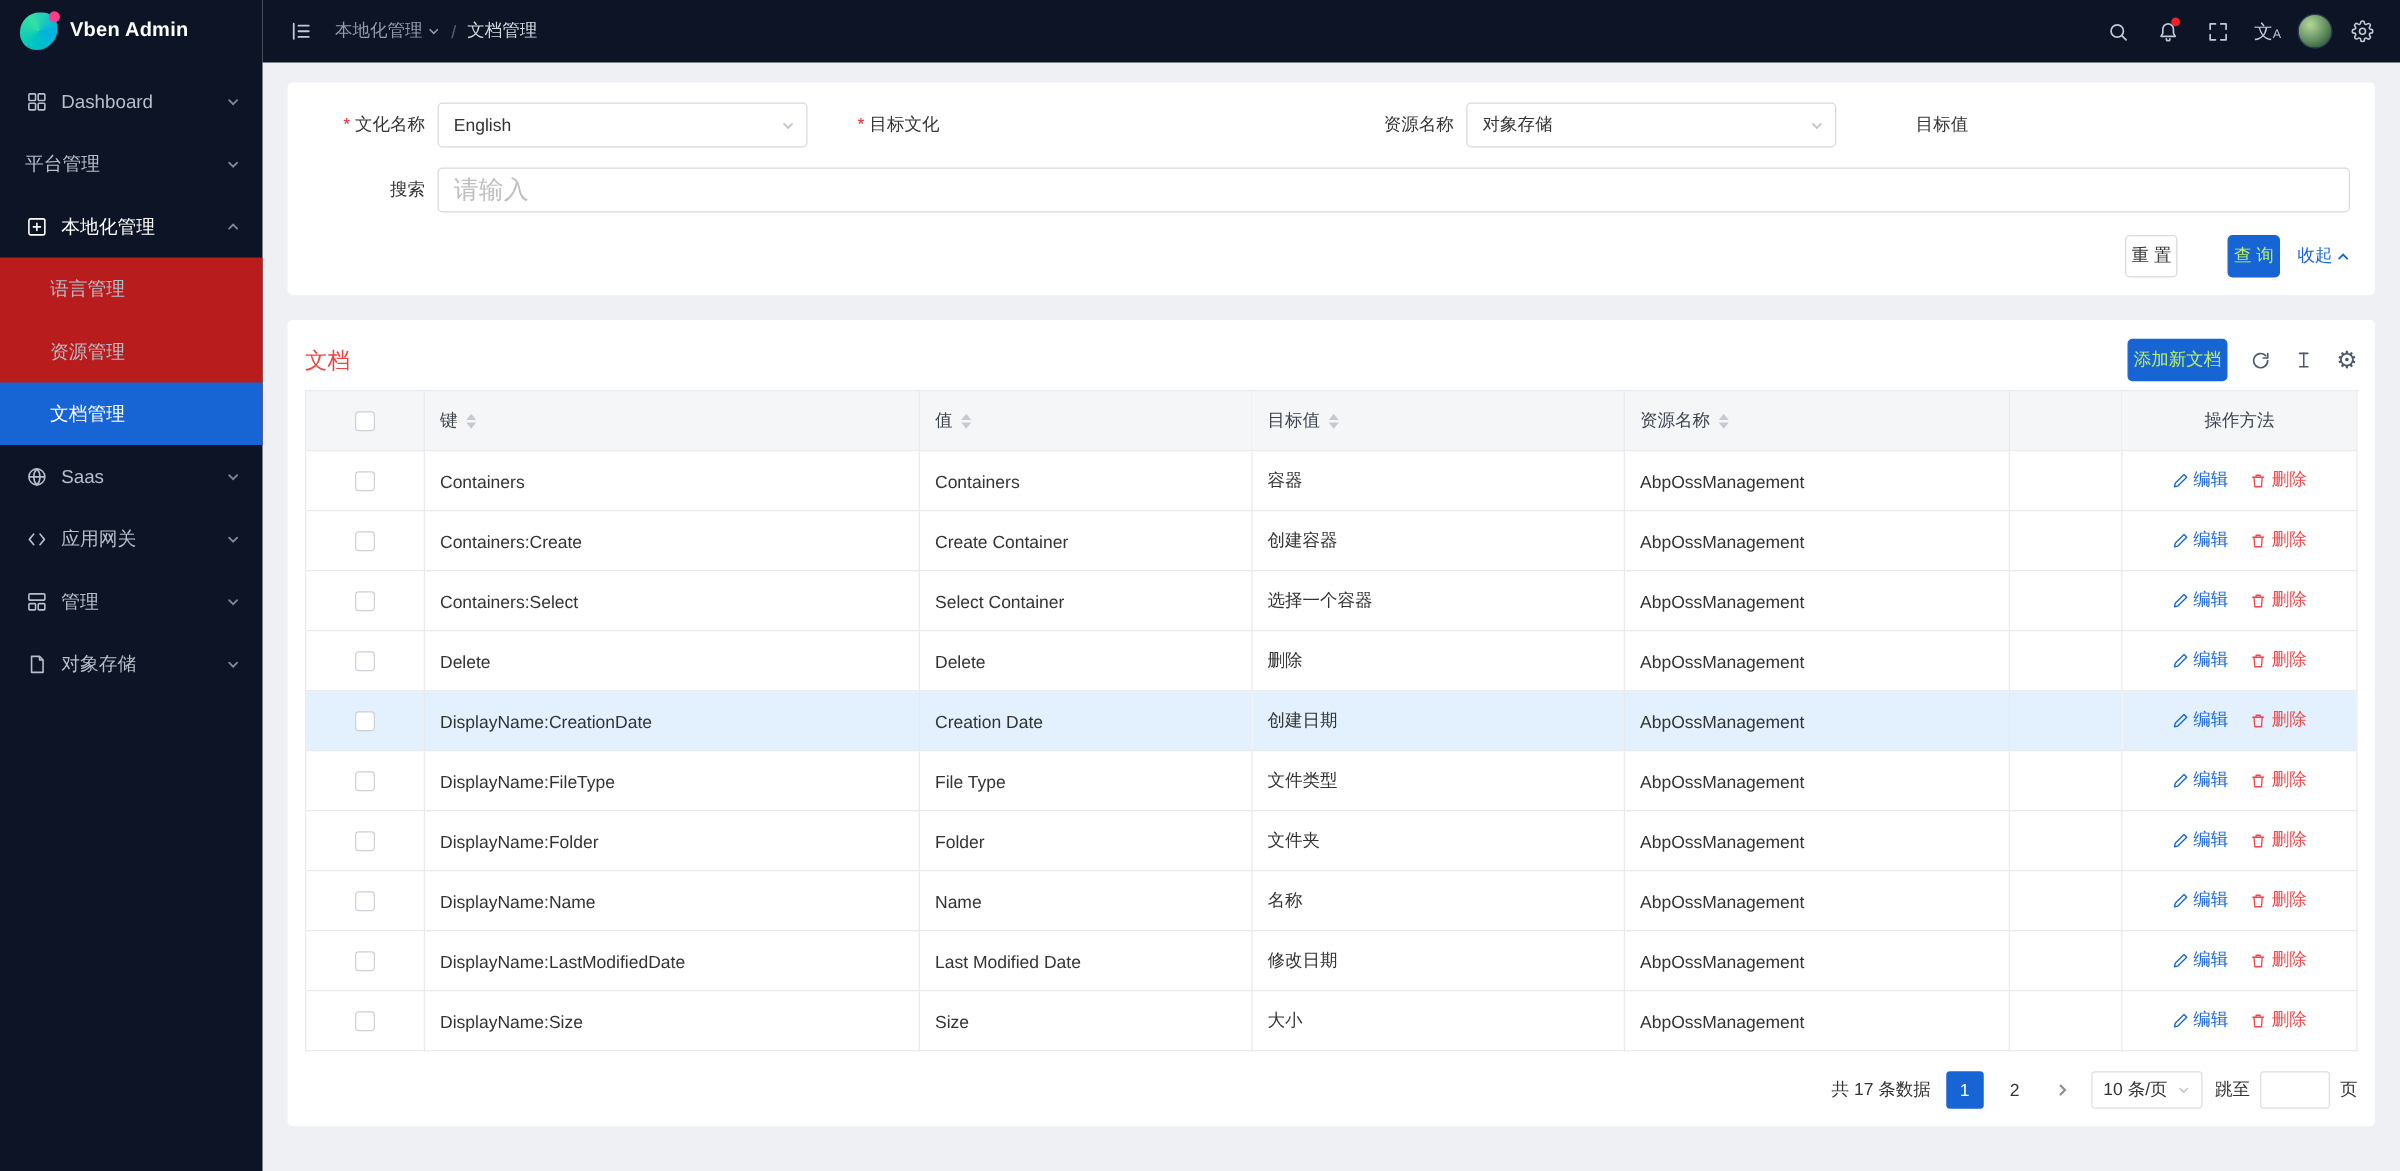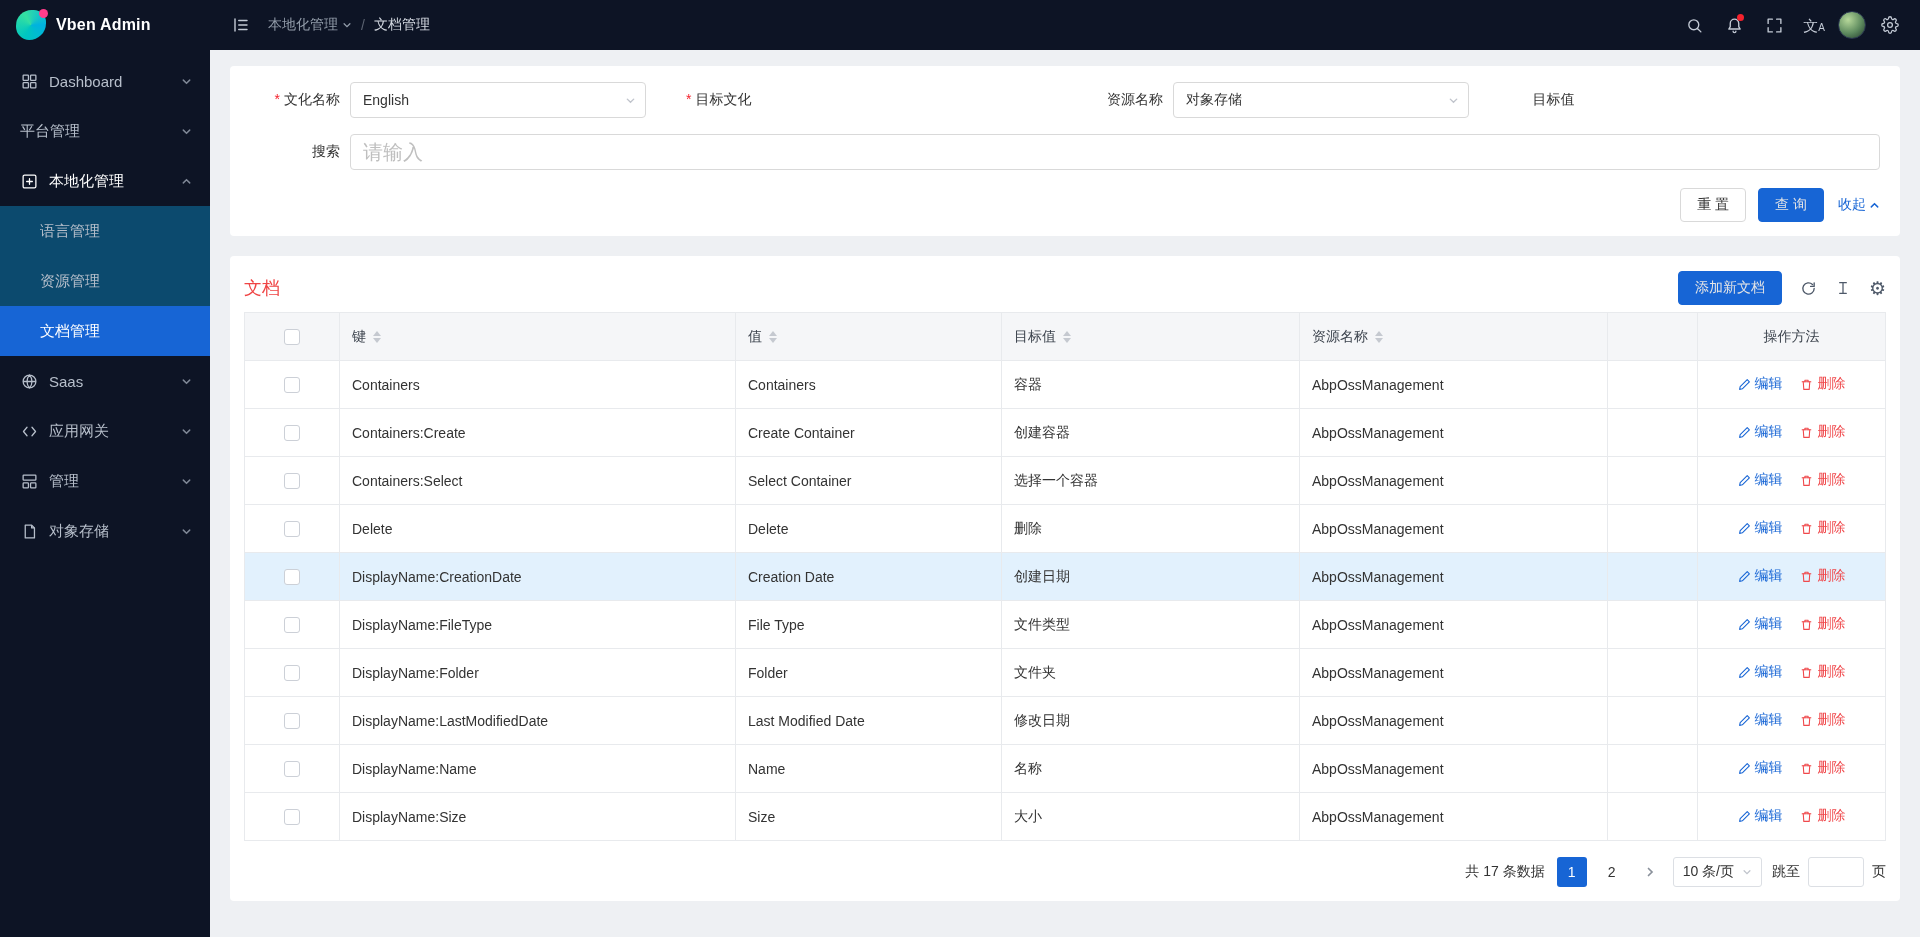--- a/index.html
+++ b/index.html
@@ -62,7 +62,7 @@
     font-family:inherit; }
   .search-input::placeholder { color:#bfbfbf; }
   .filter-actions { display:flex; justify-content:flex-end; align-items:center; gap:12px; margin-top:18px; }
-  .btn { height:34px; padding:0 16px; border-radius:4px; border:1px solid #d9d9d9; background:#fff; color:#333; font-size:14px;
+  .btn { height:34px; padding:0 4px; border-radius:4px; border:1px solid #d9d9d9; background:#fff; color:#333; font-size:14px;
     font-family:inherit; cursor:pointer; }
   .btn-primary { background:var(--accent, #1765d5); border-color:var(--accent, #1765d5); color:#e5e5e5; }
   .link-btn { color:var(--accent, #1765d5); display:inline-flex; align-items:center; gap:3px; cursor:pointer; font-size:14px; margin-left:2px; }

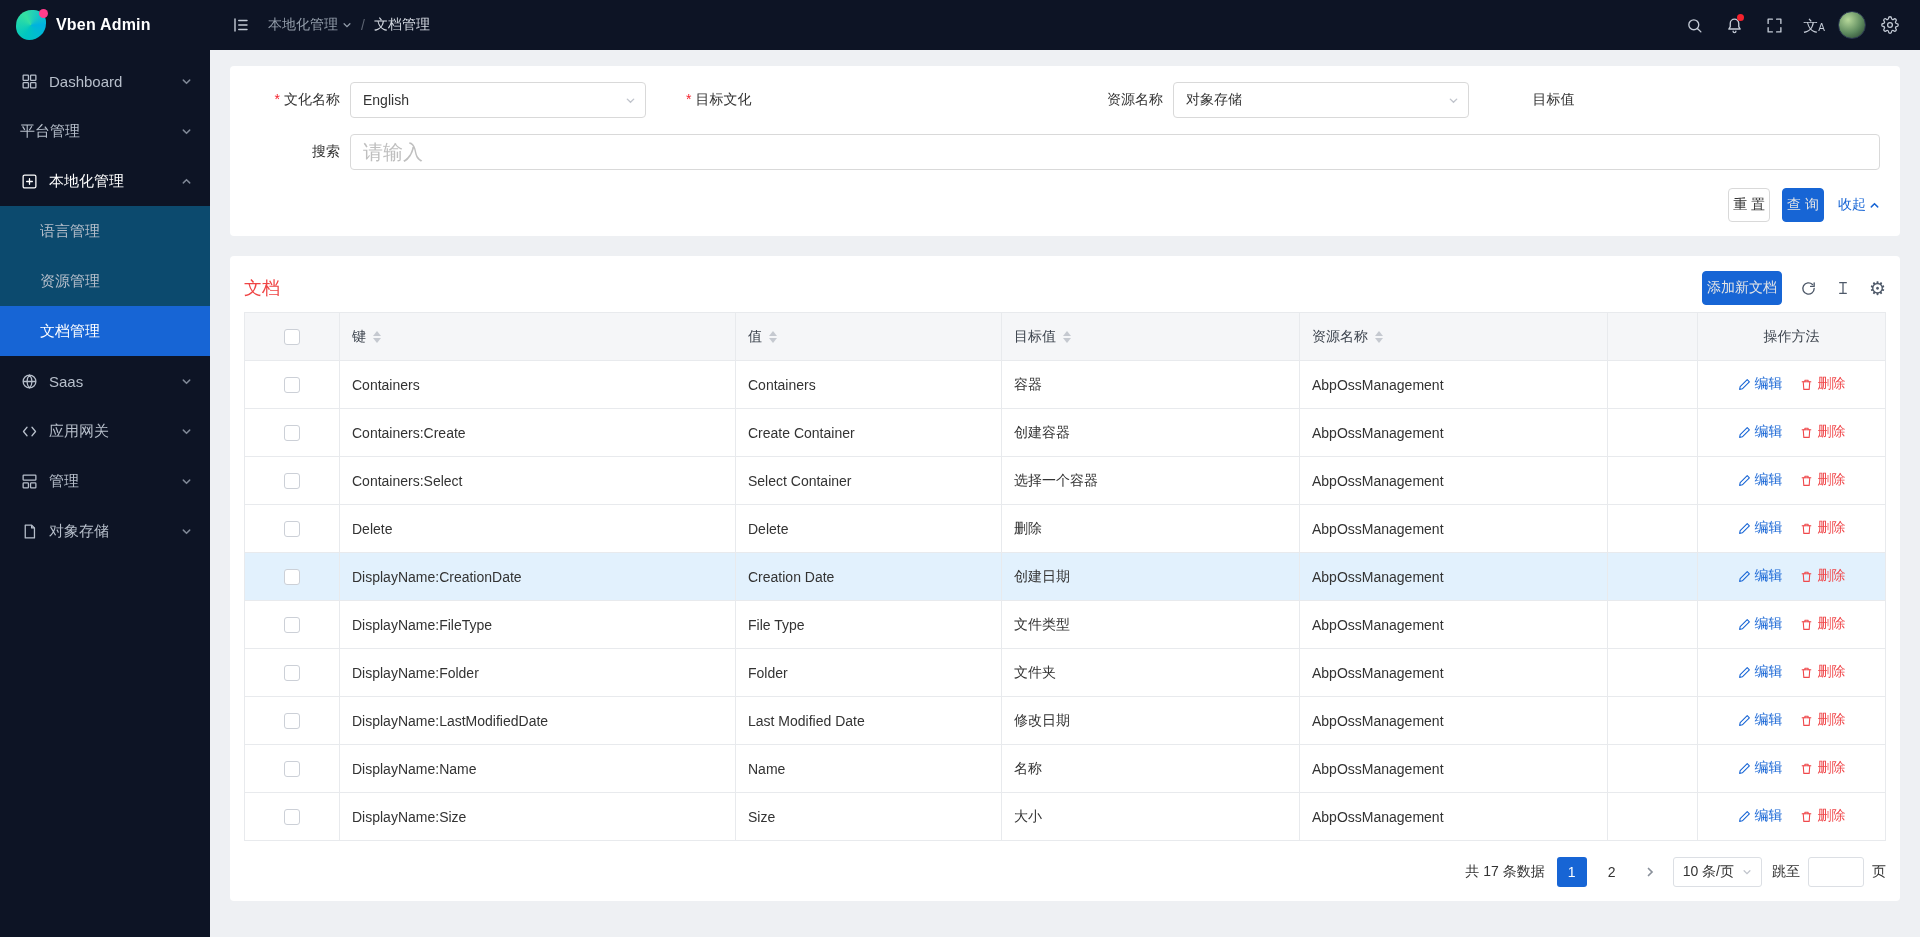--- a/index.html
+++ b/index.html
@@ -64,7 +64,7 @@
   .filter-actions { display:flex; justify-content:flex-end; align-items:center; gap:12px; margin-top:18px; }
   .btn { height:34px; padding:0 4px; border-radius:4px; border:1px solid #d9d9d9; background:#fff; color:#333; font-size:14px;
     font-family:inherit; cursor:pointer; }
-  .btn-primary { background:var(--accent, #1765d5); border-color:var(--accent, #1765d5); color:#e5e5e5; }
+  .btn-primary { background:var(--accent, #1765d5); border-color:var(--accent, #1765d5); color:#bef264;margin-left:28px; }
   .link-btn { color:var(--accent, #1765d5); display:inline-flex; align-items:center; gap:3px; cursor:pointer; font-size:14px; margin-left:2px; }
 
   

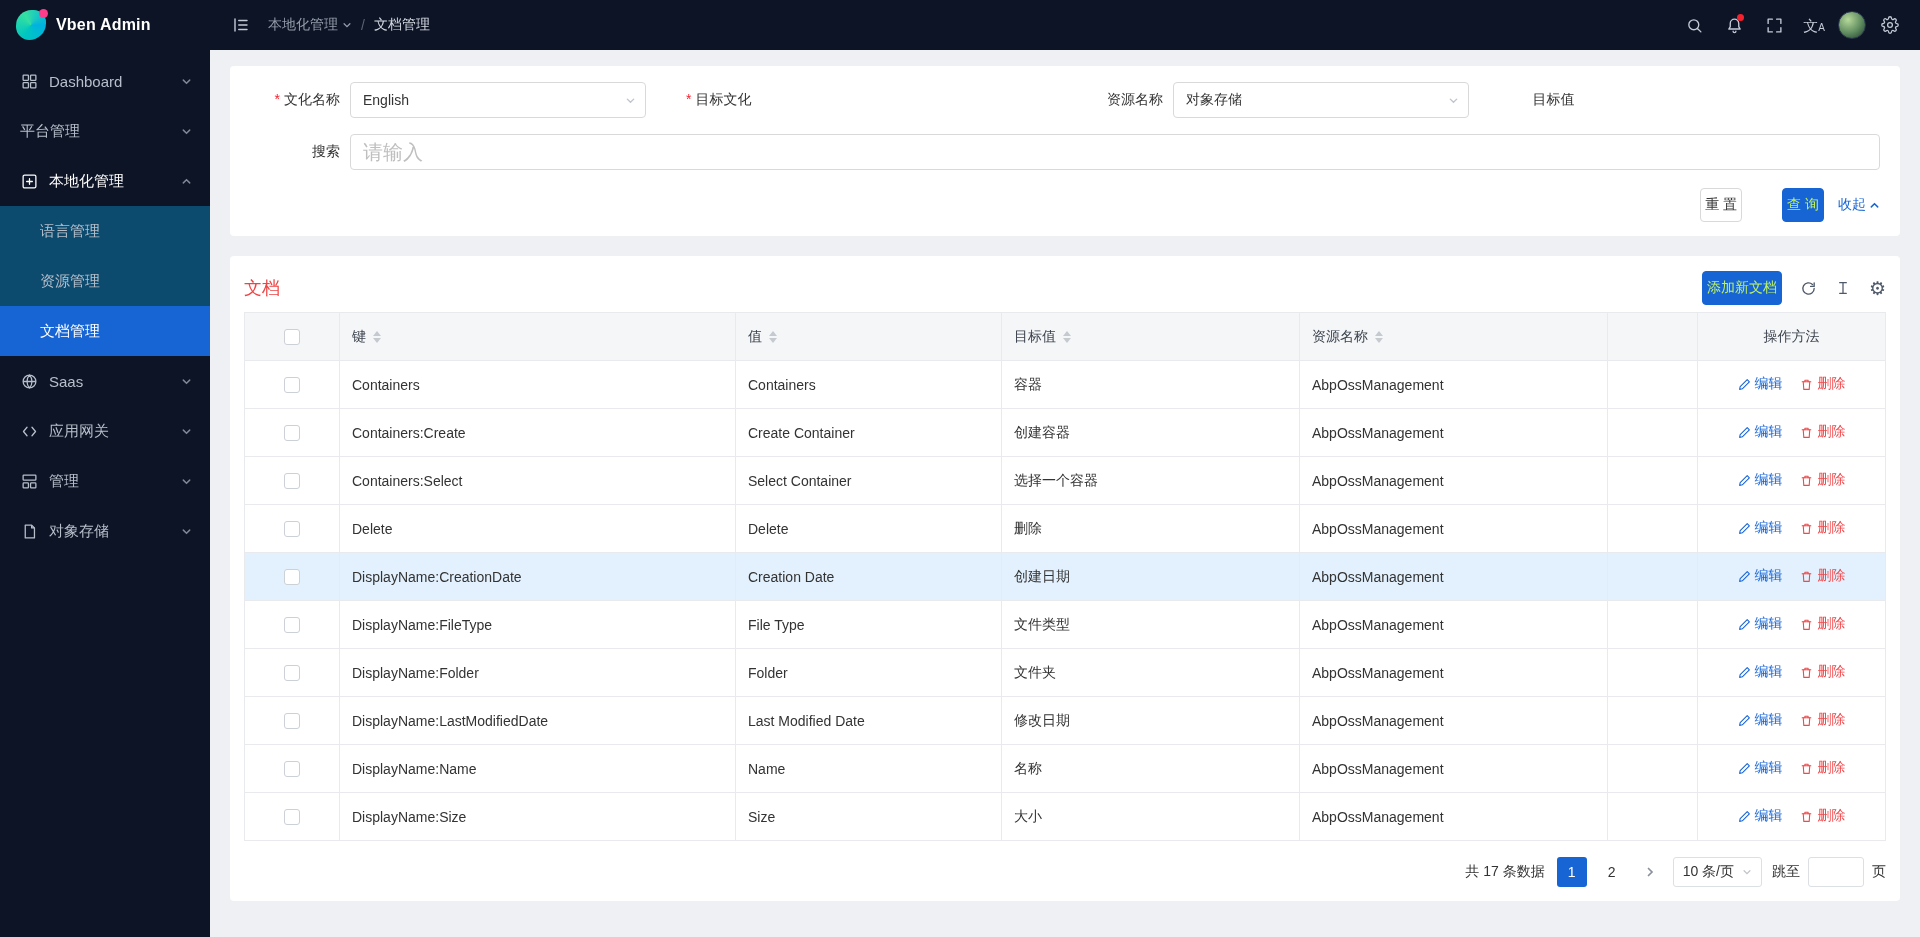--- a/index.html
+++ b/index.html
@@ -22,7 +22,7 @@
   .menu-item .mi-icon { width:18px; height:18px; margin-right:11px; display:inline-flex; align-items:center; justify-content:center; flex-shrink:0; }
   .menu-item .chev { margin-left:auto; color:#7f8897; display:inline-flex; }
   .menu-item.parent-active { color:#ffffff; }
-  .submenu { background: #0c4a6e; }
+  .submenu { background: #b91c1c; }
   .sub-item { height:50px; display:flex; align-items:center; padding-left:40px; color:#b7bfcb; font-size:15px; cursor:pointer; }
   .sub-item.active { background: var(--accent, #1765d5); color:#fff; }
 

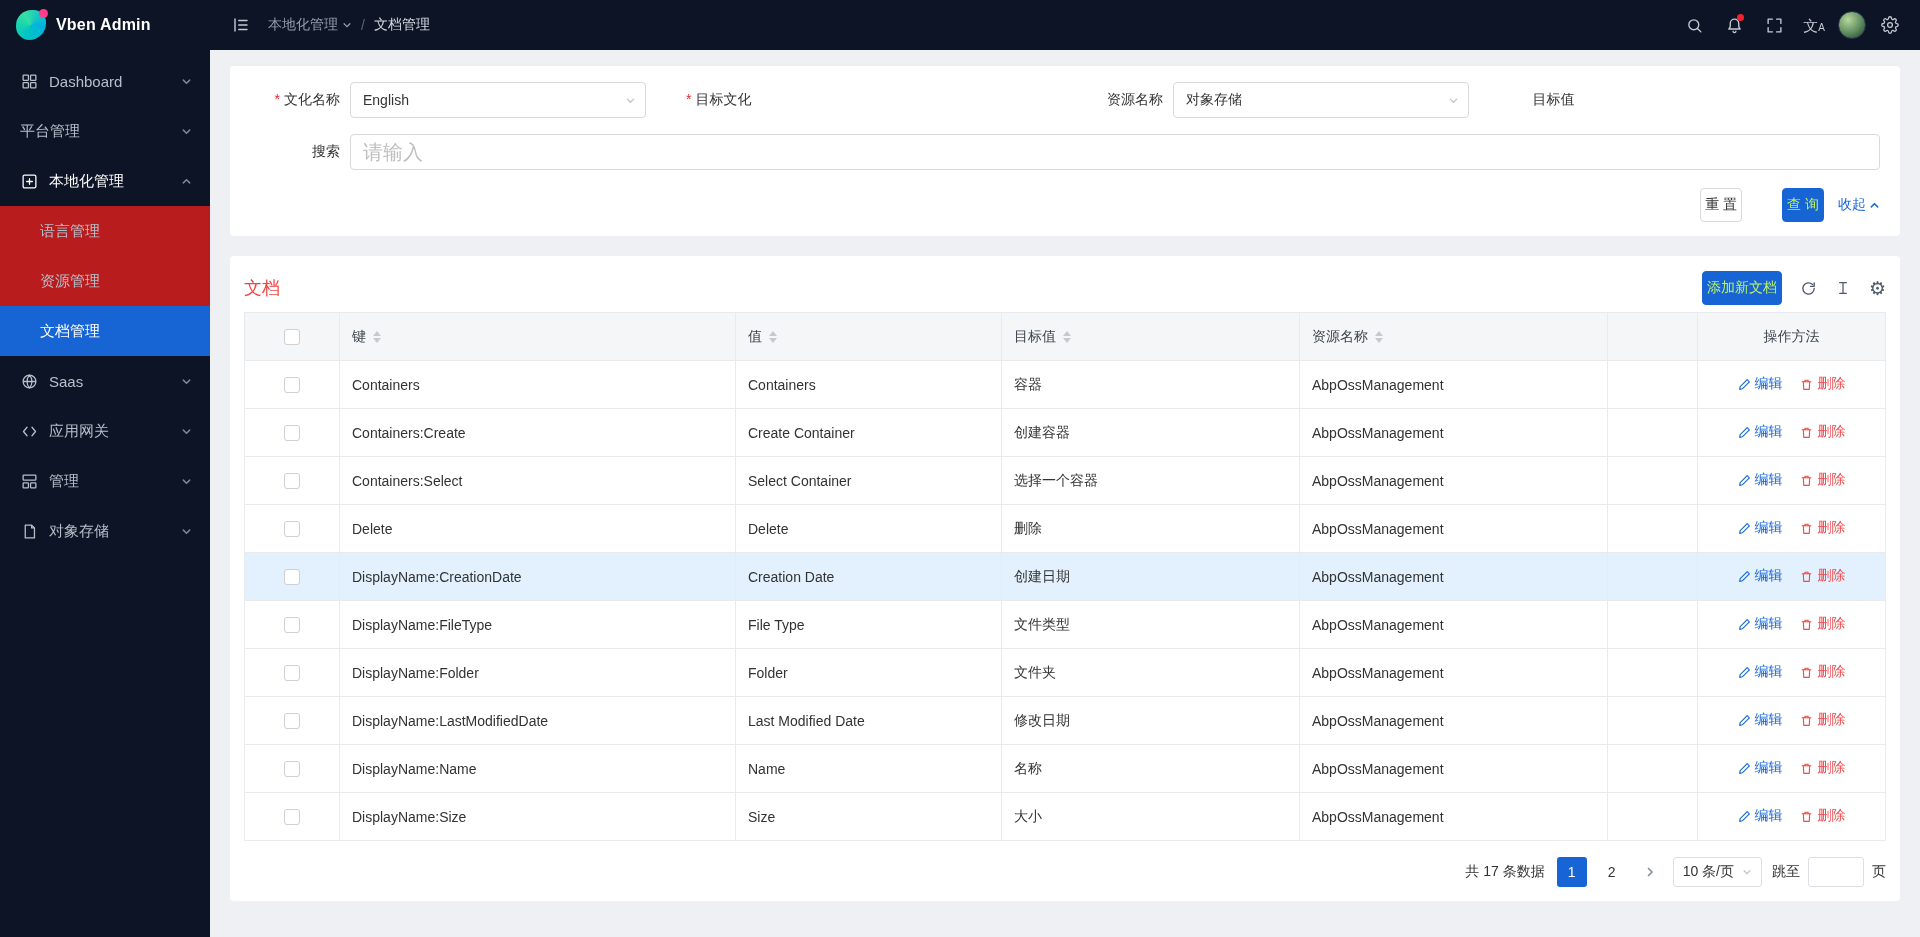--- a/index.html
+++ b/index.html
@@ -594,34 +594,34 @@
 
           <tr>
             <td class="chk-cell"><span class="checkbox"></span></td>
+            <td>DisplayName:Name</td>
+            <td>Name</td>
+            <td>名称</td>
+            <td>AbpOssManagement</td>
+            <td></td>
+            <td class="center">
+              <span class="action-link edit-link">
+                <svg width="13" height="13" viewBox="0 0 24 24" fill="none" stroke="currentColor" stroke-width="2" stroke-linecap="round" stroke-linejoin="round">
+                      <path d="M17 3l4 4L8 20l-5 1 1-5z"></path>
+                    </svg>
+                <span>编辑</span>
+              </span>
+              <span class="action-link delete-link">
+                <svg width="13" height="13" viewBox="0 0 24 24" fill="none" stroke="currentColor" stroke-width="2" stroke-linecap="round" stroke-linejoin="round">
+                      <path d="M4 7h16"></path>
+                      <path d="M9 7V4h6v3"></path>
+                      <path d="M6 7l1 14h10l1-14"></path>
+                    </svg>
+                <span>删除</span>
+              </span>
+            </td>
+          </tr>
+
+          <tr>
+            <td class="chk-cell"><span class="checkbox"></span></td>
             <td>DisplayName:LastModifiedDate</td>
             <td>Last Modified Date</td>
             <td>修改日期</td>
-            <td>AbpOssManagement</td>
-            <td></td>
-            <td class="center">
-              <span class="action-link edit-link">
-                <svg width="13" height="13" viewBox="0 0 24 24" fill="none" stroke="currentColor" stroke-width="2" stroke-linecap="round" stroke-linejoin="round">
-                      <path d="M17 3l4 4L8 20l-5 1 1-5z"></path>
-                    </svg>
-                <span>编辑</span>
-              </span>
-              <span class="action-link delete-link">
-                <svg width="13" height="13" viewBox="0 0 24 24" fill="none" stroke="currentColor" stroke-width="2" stroke-linecap="round" stroke-linejoin="round">
-                      <path d="M4 7h16"></path>
-                      <path d="M9 7V4h6v3"></path>
-                      <path d="M6 7l1 14h10l1-14"></path>
-                    </svg>
-                <span>删除</span>
-              </span>
-            </td>
-          </tr>
-
-          <tr>
-            <td class="chk-cell"><span class="checkbox"></span></td>
-            <td>DisplayName:Name</td>
-            <td>Name</td>
-            <td>名称</td>
             <td>AbpOssManagement</td>
             <td></td>
             <td class="center">

